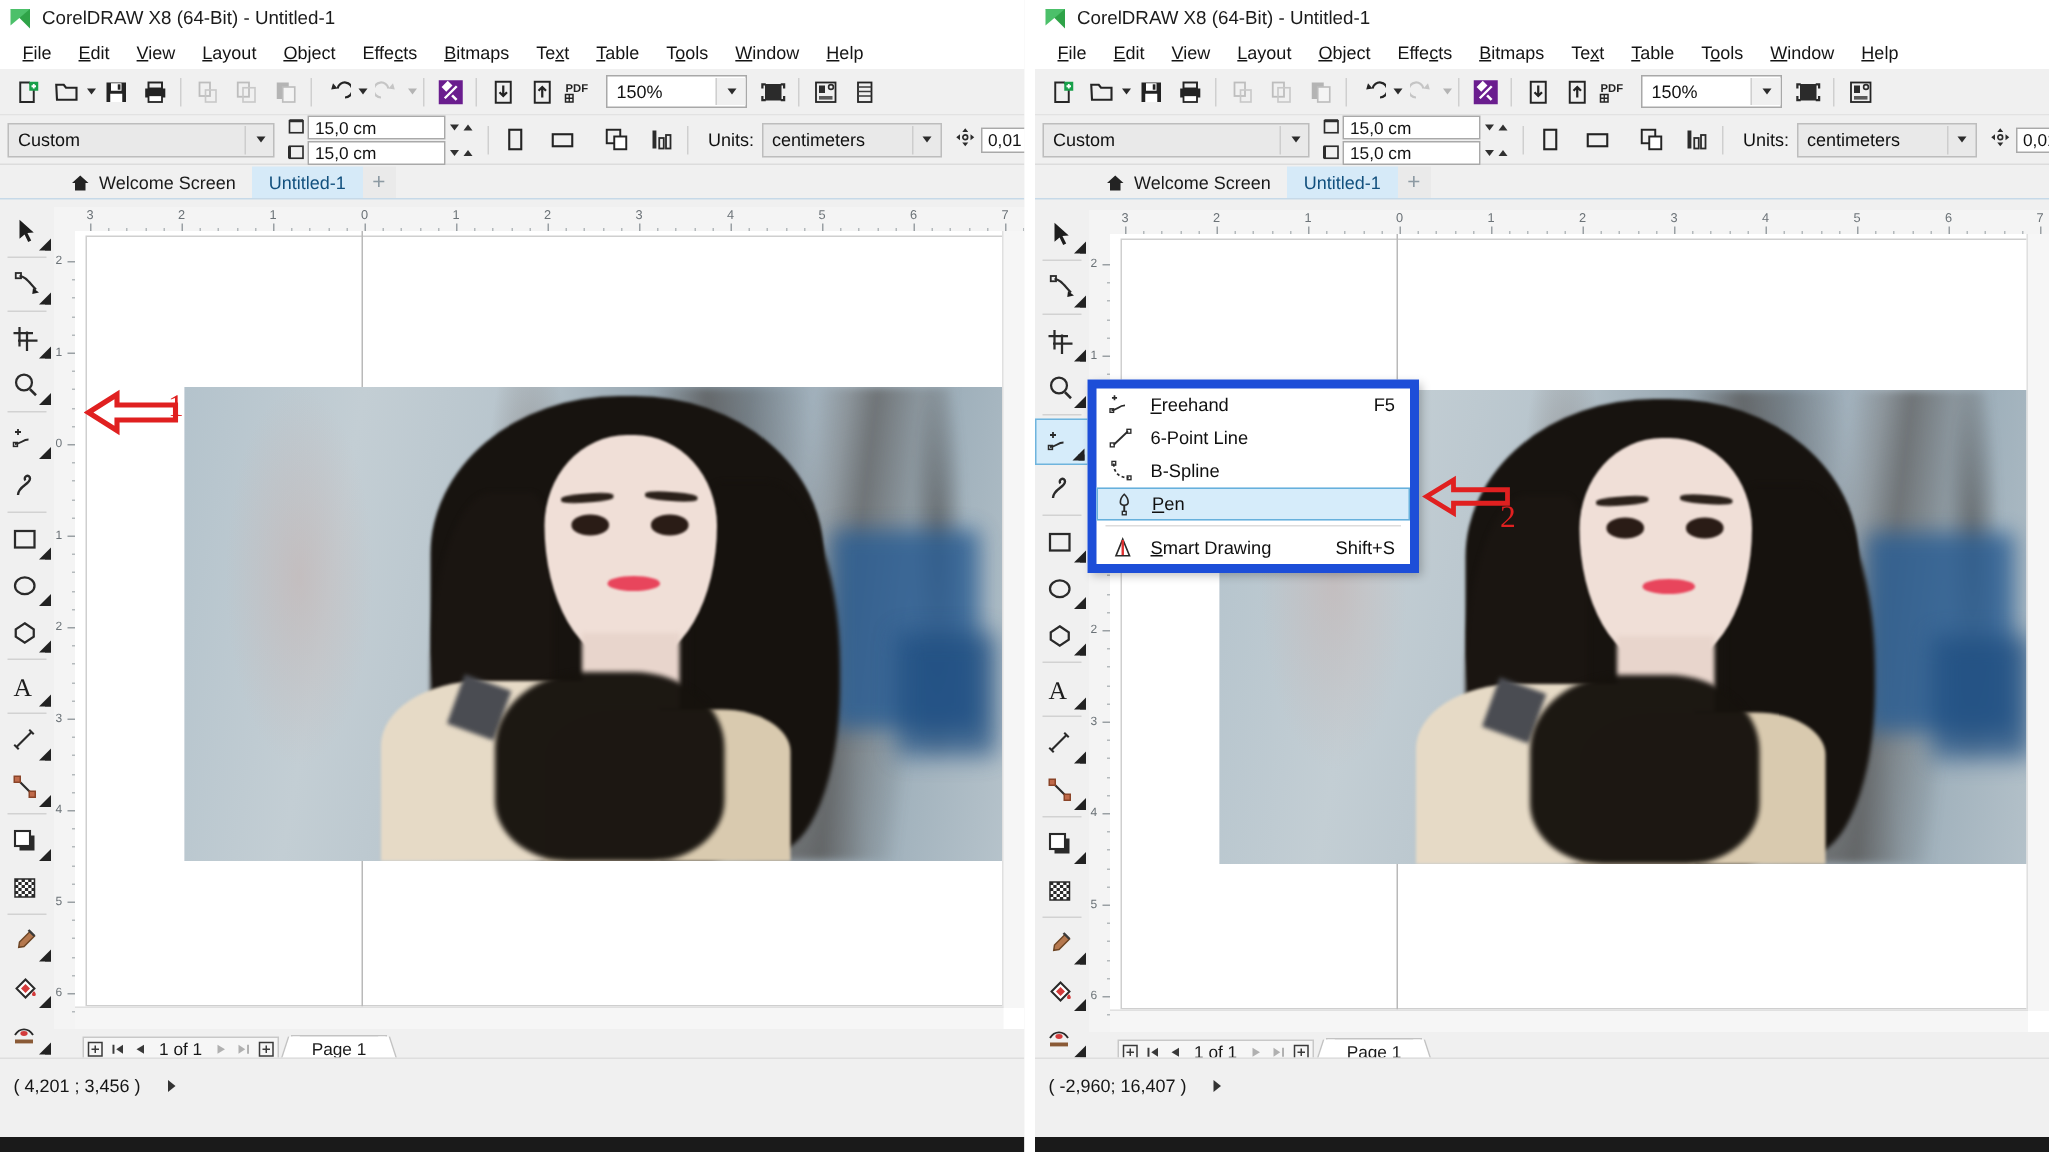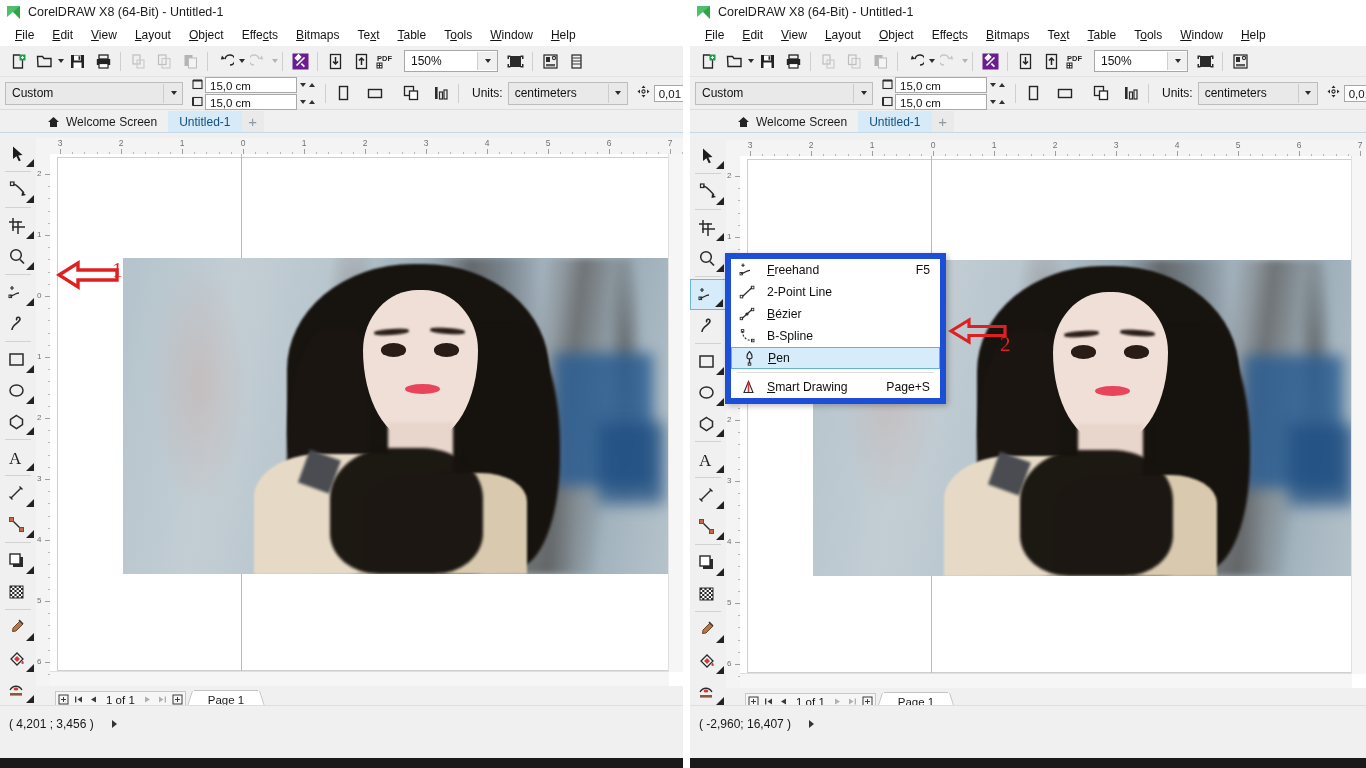--- a/index.html
+++ b/index.html
@@ -1334,7 +1334,7 @@
               <rect x="12.3" y="2.2" width="2.6" height="2.6" fill="none" stroke="#2a2a2a" stroke-width="0.9"></rect>
             </svg>
           </span>
-        <span class="fly-lbl">2-Point Line</span>
+        <span class="fly-lbl">6-Point Line</span>
         <span class="fly-key"></span>
       </div>
       <div class="fly-item">

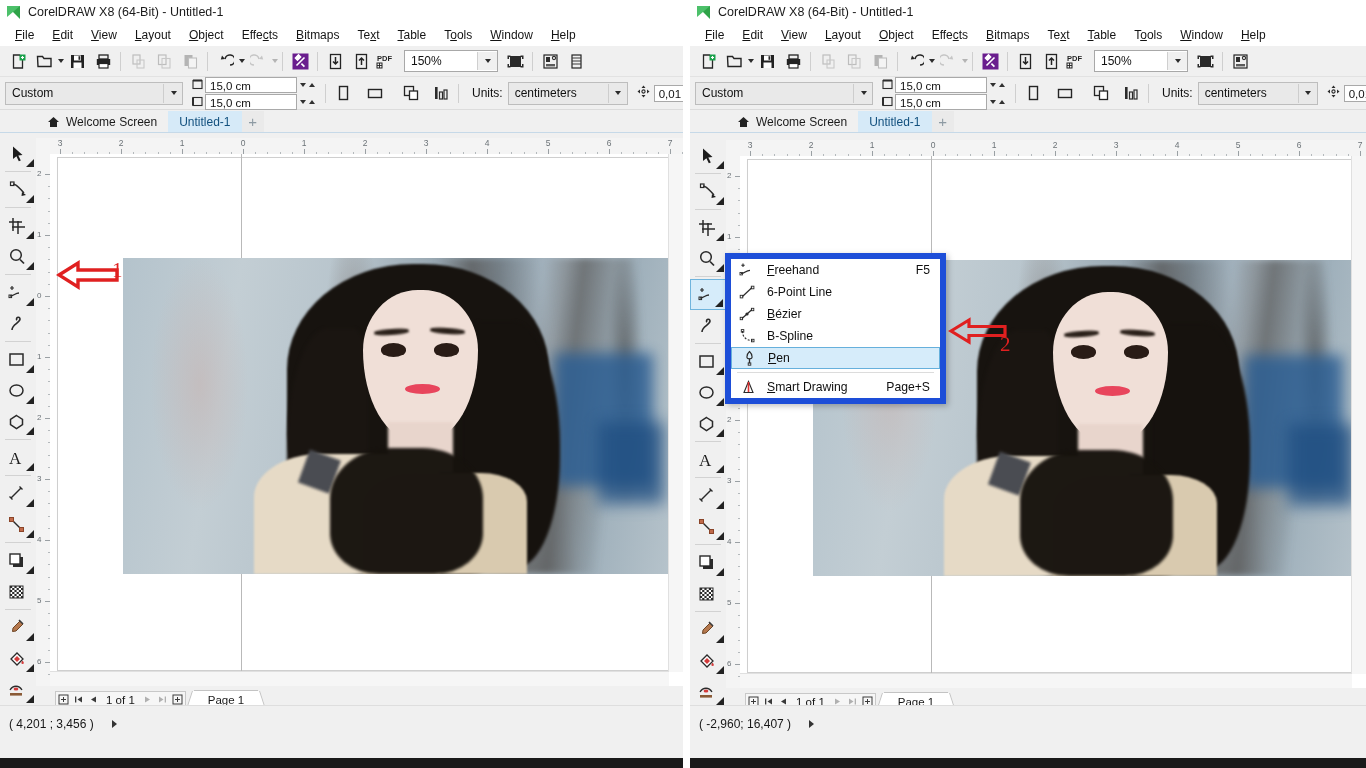--- a/index.html
+++ b/index.html
@@ -1340,18 +1340,6 @@
       <div class="fly-item">
         <span class="fly-ico">
             <svg width="19" height="16" viewBox="0 0 19 16">
-              <path d="M3 12.5L13 3.5" stroke="#2a2a2a" stroke-width="1.2"></path>
-              <circle cx="8" cy="8" r="1.6" fill="#2a2a2a"></circle>
-              <rect x="1.2" y="11.3" width="2.4" height="2.4" fill="none" stroke="#2a2a2a" stroke-width="0.9"></rect>
-              <rect x="12.4" y="2.3" width="2.4" height="2.4" fill="none" stroke="#2a2a2a" stroke-width="0.9"></rect>
-            </svg>
-          </span>
-        <span class="fly-lbl"><u>B</u>ézier</span>
-        <span class="fly-key"></span>
-      </div>
-      <div class="fly-item">
-        <span class="fly-ico">
-            <svg width="19" height="16" viewBox="0 0 19 16">
               <path d="M3.5 3c0 6 3.5 9.5 10 9.5" stroke="#2a2a2a" stroke-width="1.2" fill="none" stroke-dasharray="2 1.6"></path>
               <rect x="2.3" y="1.6" width="2.5" height="2.5" fill="none" stroke="#2a2a2a" stroke-width="0.9"></rect>
               <rect x="12.5" y="11.3" width="2.5" height="2.5" fill="none" stroke="#2a2a2a" stroke-width="0.9"></rect>

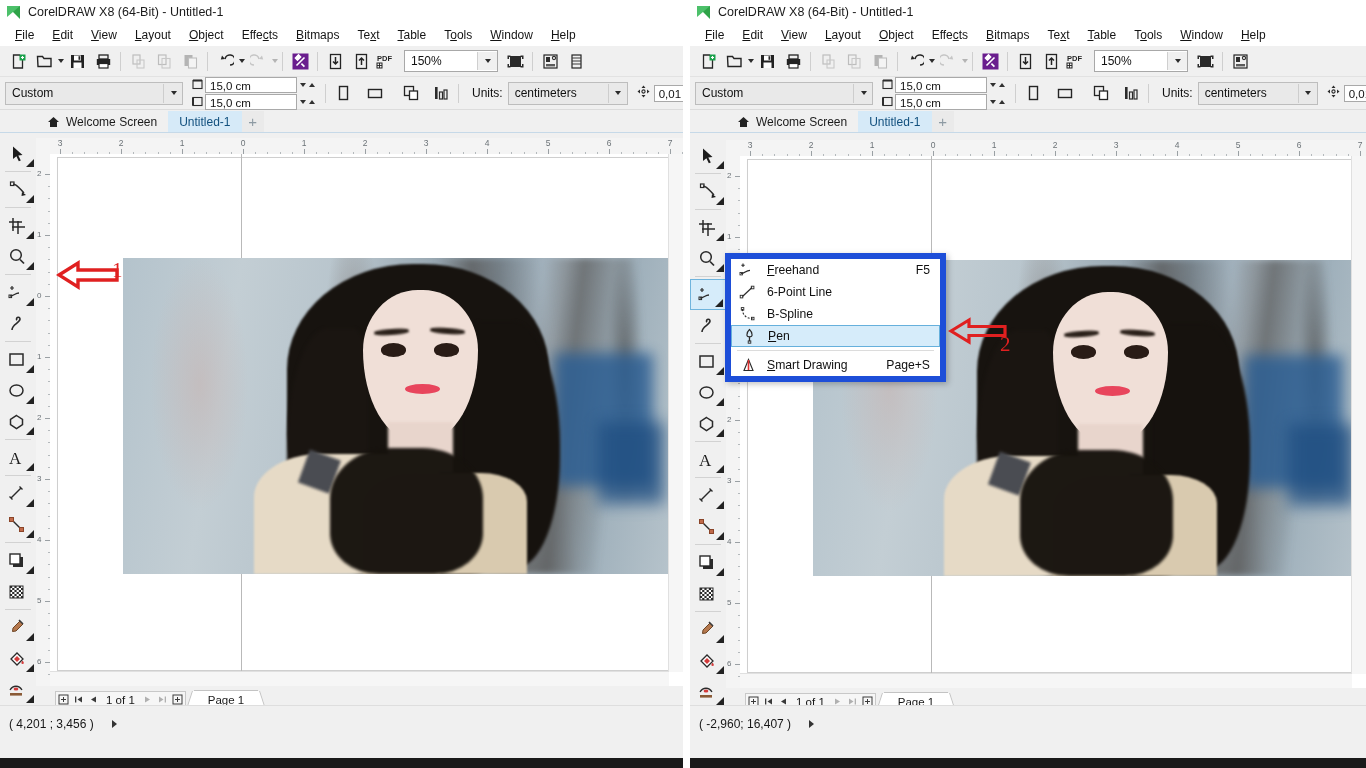--- a/index.html
+++ b/index.html
@@ -1368,7 +1368,7 @@
             </svg>
           </span>
         <span class="fly-lbl"><u>S</u>mart Drawing</span>
-        <span class="fly-key">Page+S</span>
+        <span class="fly-key">Shift+S</span>
       </div>
     </div>
   </div>

